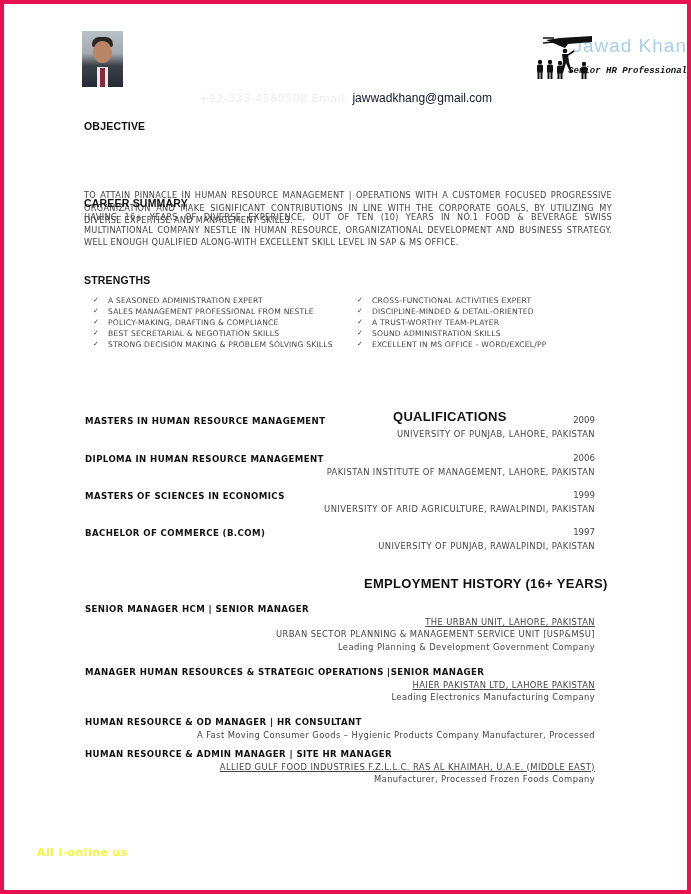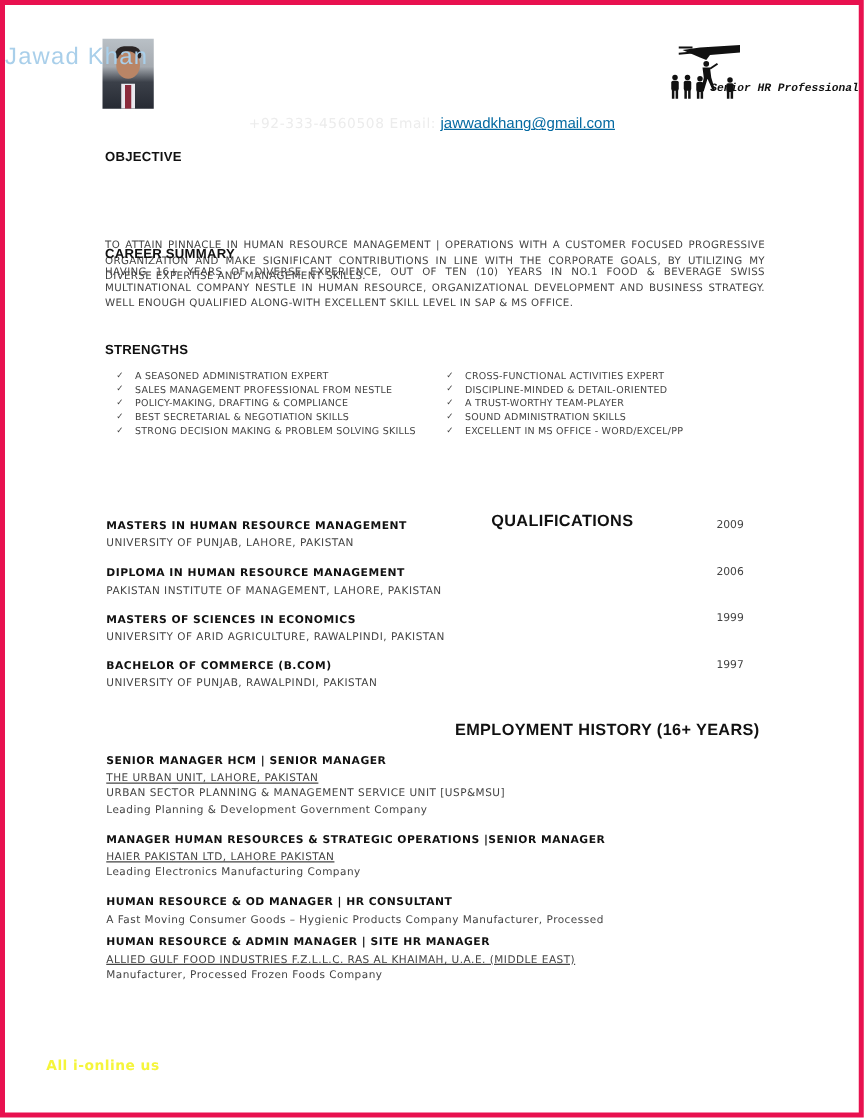--- a/index.html
+++ b/index.html
@@ -26,7 +26,7 @@
   .photo .tie { position:absolute; left:18px; top:37px; width:5px; height:19px; background:#8a2a3b; }
 
   .name {
-    position: absolute; left: 0; width: 100%; top: 31px; text-align: left;
+    position: absolute; left: 0; width: 100%; top: 31px; text-align: right;
     font-family: "Liberation Sans", sans-serif; font-size: 19px; letter-spacing: 1px;
     color: #a9cfea;
   }

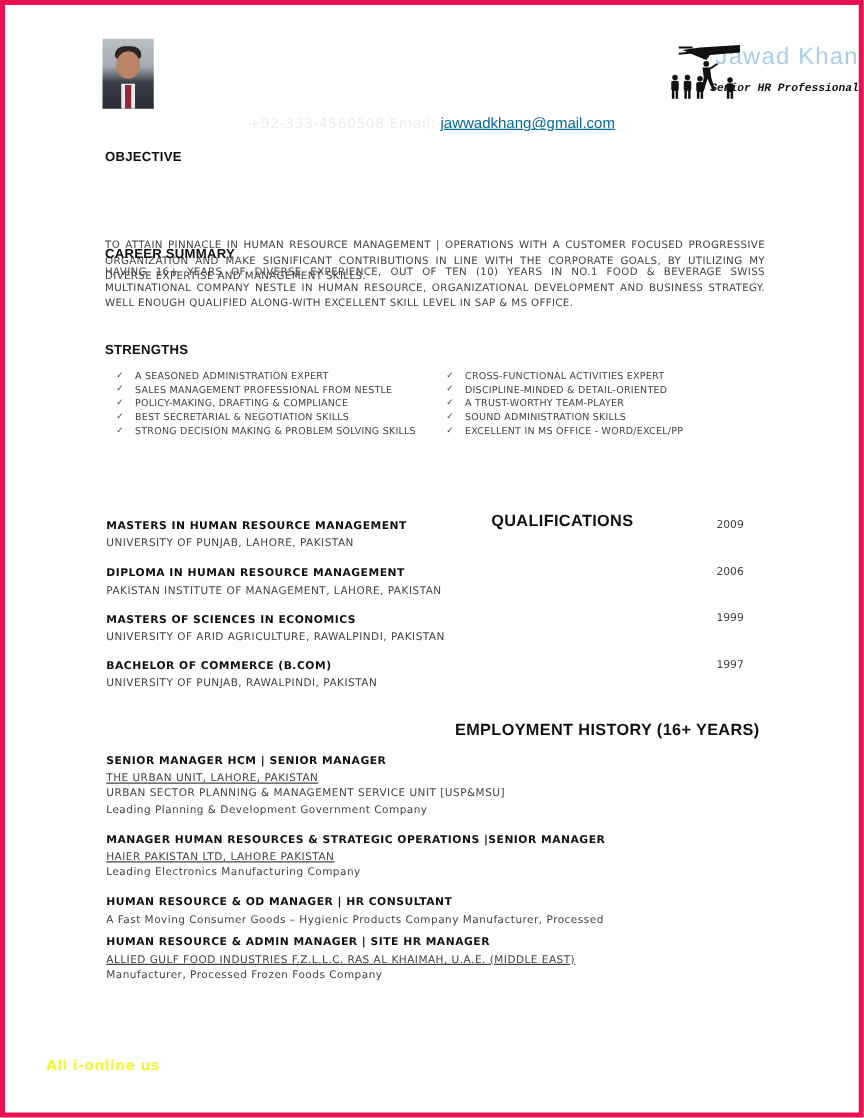--- a/index.html
+++ b/index.html
@@ -40,7 +40,7 @@
     font-size: 11px; color: #f0f0f0;
   }
   .contact .faint { color: #ececec; letter-spacing: 0.5px; }
-  .contact a { color: #0369a1; text-decoration: underline; font-family: "Liberation Sans", sans-serif; font-size: 12px; }
+  .contact a { color: #0f172a; font-family: "Liberation Sans", sans-serif; font-size: 12px; }
   .logo { position: absolute; left: 528px; top: 28px; width: 64px; height: 50px; }
 
   

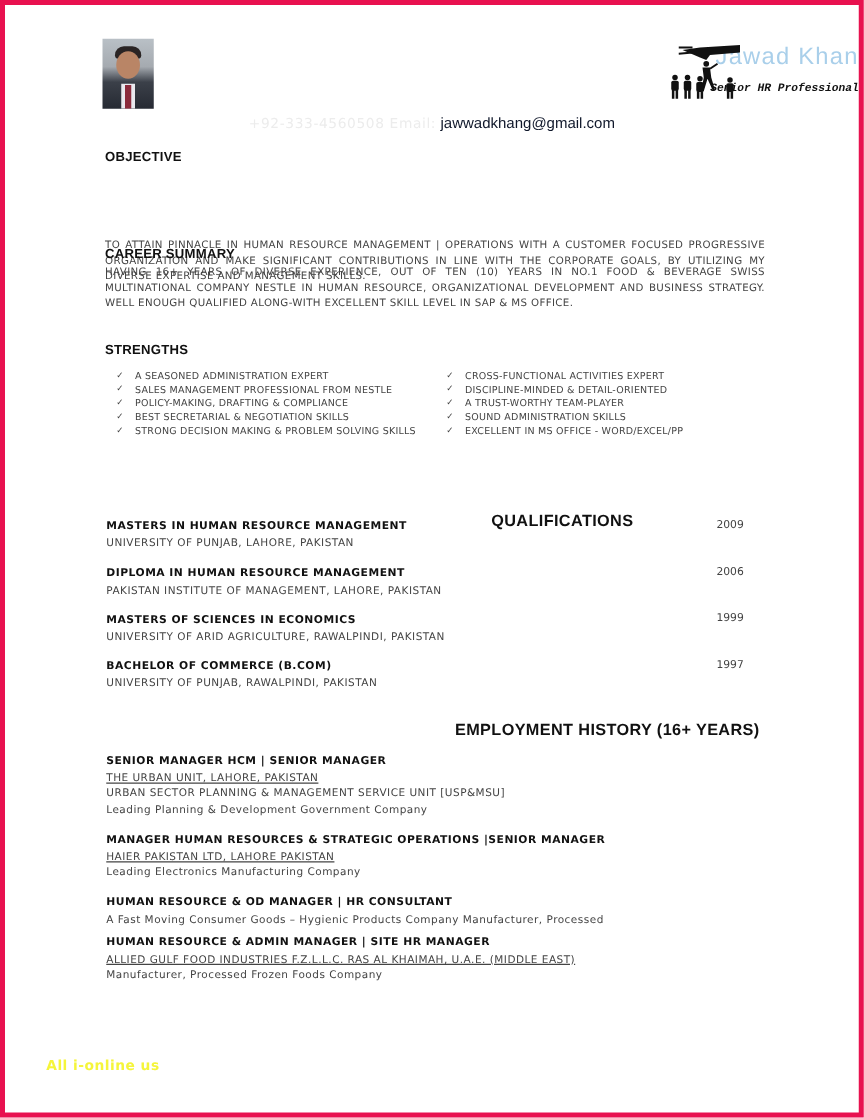--- a/index.html
+++ b/index.html
@@ -64,7 +64,7 @@
   }
   .entry { position: absolute; left: 81px; width: 510px; }
   .entry .title { font-weight: bold; font-size: 8.6px; color: #111; letter-spacing: 0.4px; line-height: 12.5px; }
-  .entry .line { font-size: 8.4px; color: #444; letter-spacing: 0.4px; line-height: 12.5px; }
+  .entry .line { font-size: 8.4px; color: #444; letter-spacing: 0.4px; line-height: 12.5px; text-align: right; }
   .entry .year { position: absolute; right: 0; top: 0; font-size: 8.6px; color: #444; }
   .entry .u { text-decoration: underline; }
 

